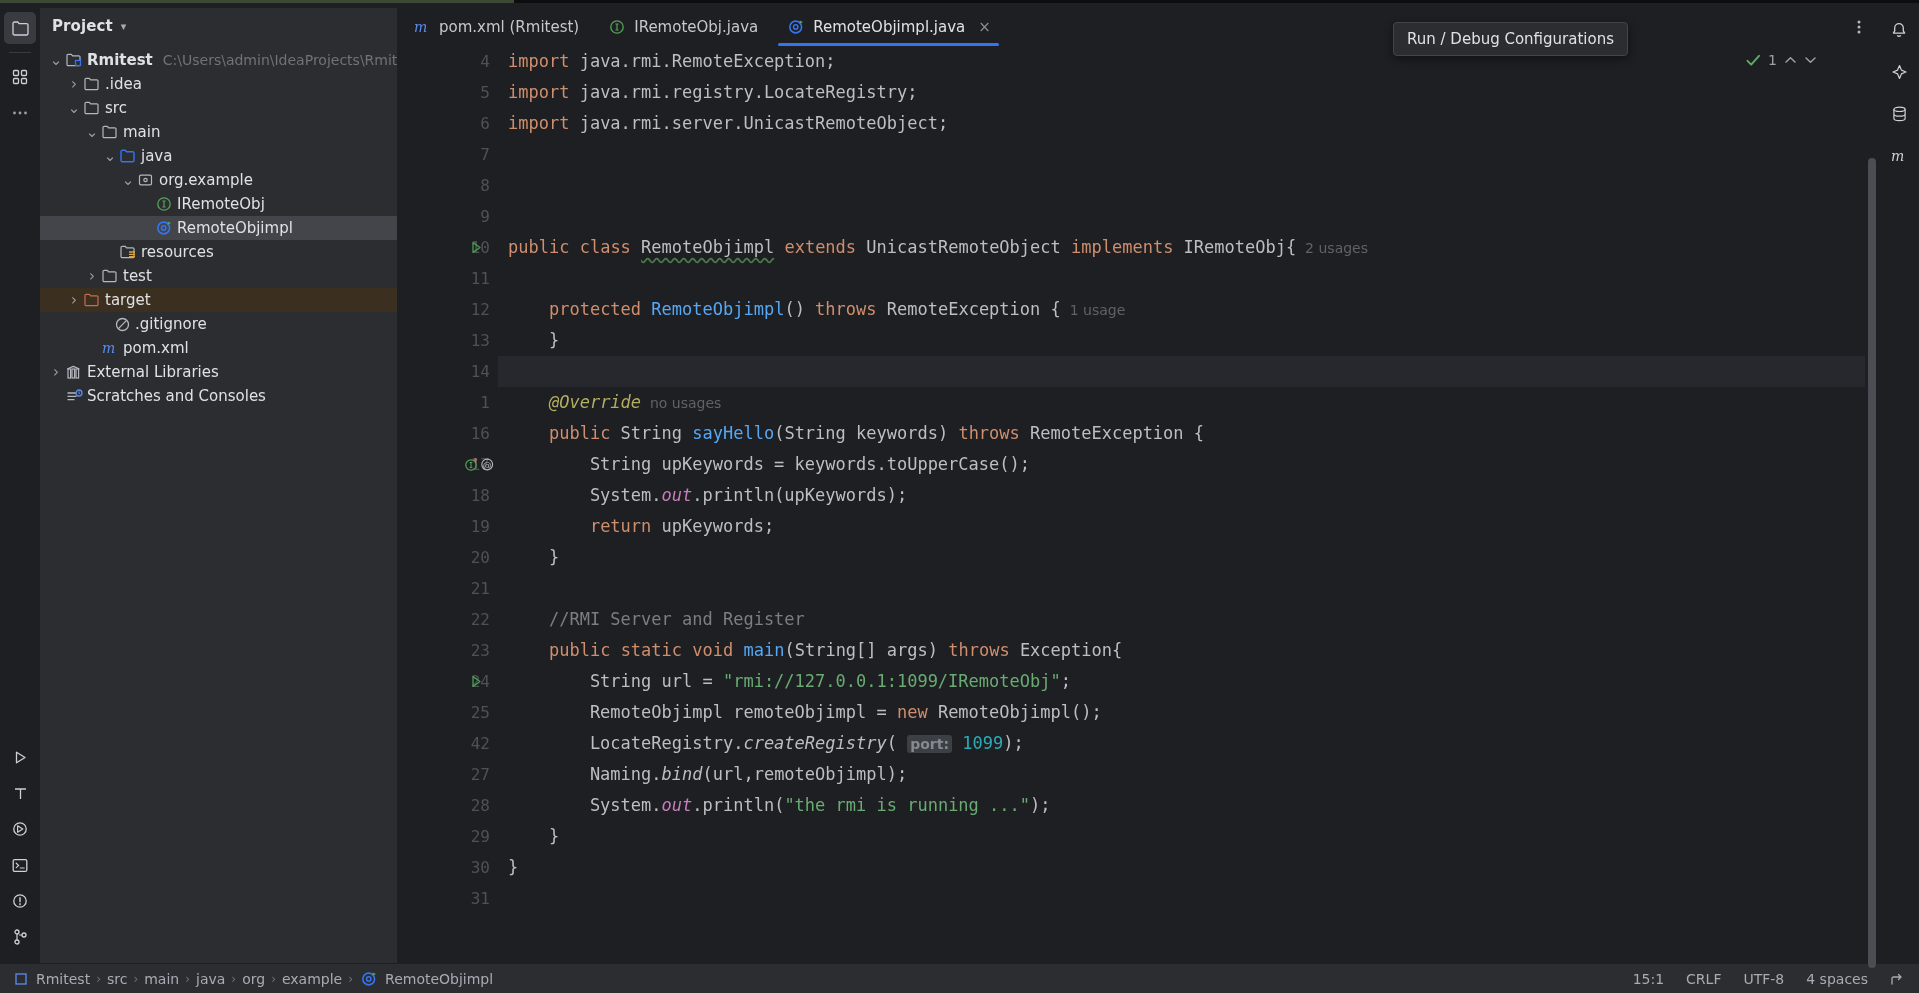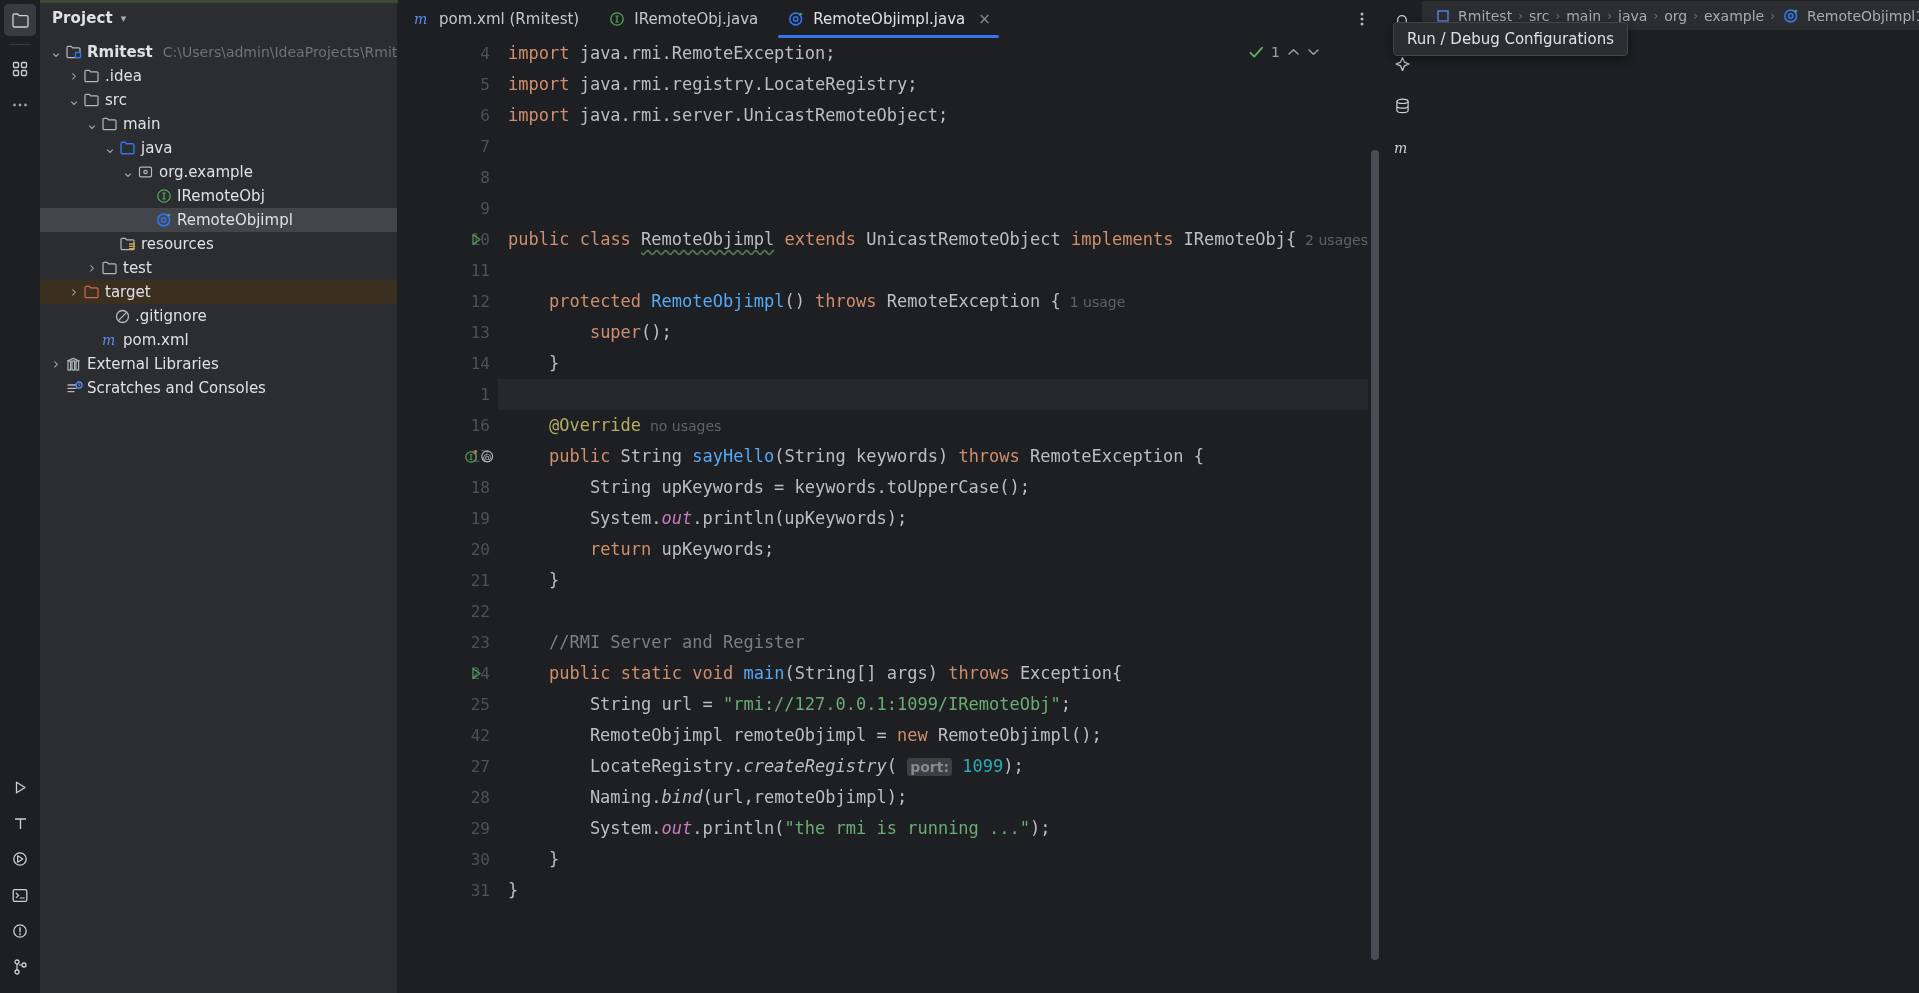--- a/index.html
+++ b/index.html
@@ -10,7 +10,7 @@
     overflow: hidden;
     color: #dfe1e5;
   }
-  #app { position: relative; width: 1919px; height: 993px; display: flex; flex-direction: row; }
+  #app { position: relative; width: 1919px; height: 993px; display: flex; flex-direction: column; }
 
   
   .topstrip { height: 8px; background: #1e1f22; position: relative; flex: none; }

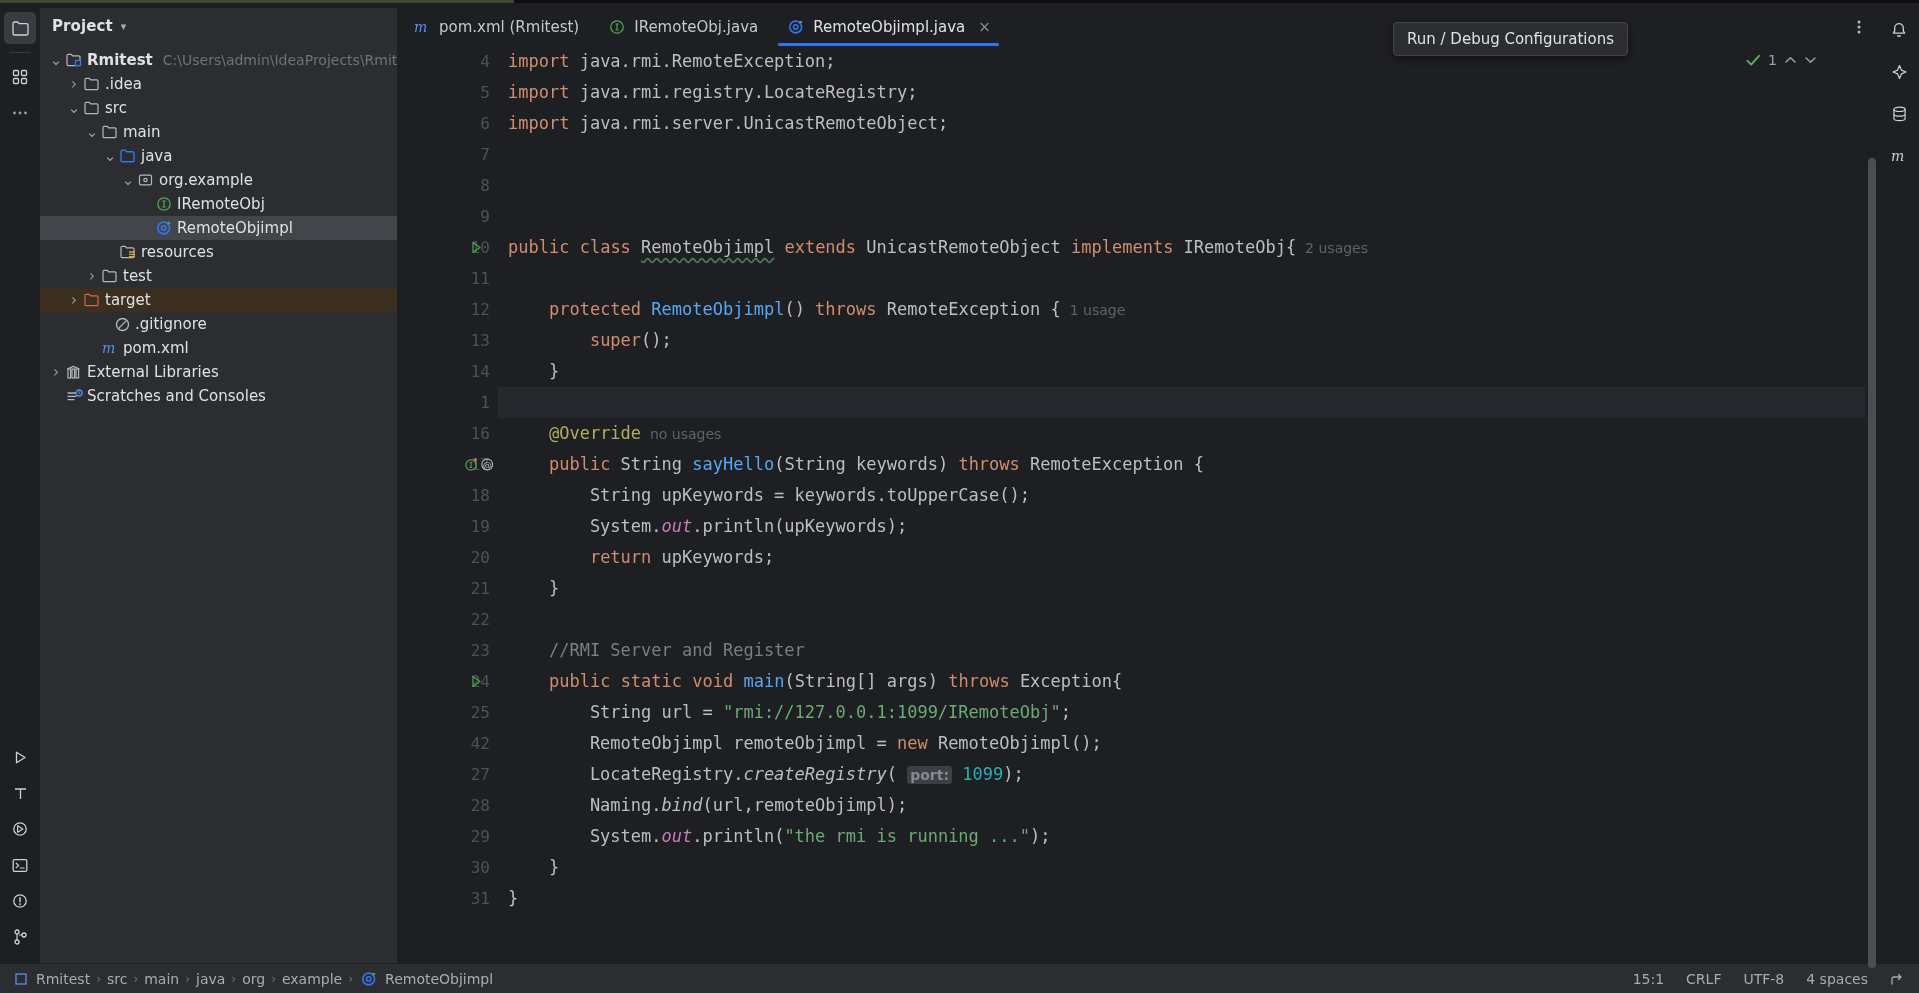--- a/index.html
+++ b/index.html
@@ -525,7 +525,6 @@
             <div class="code-line"><span class="kw">public</span> <span class="kw">class</span> <span class="wavy">RemoteObjimpl</span> <span class="kw">extends</span> UnicastRemoteObject <span class="kw">implements</span> IRemoteObj{<span class="hint">  2 usages</span></div>
             <div class="code-line">&nbsp;</div>
             <div class="code-line">    <span class="kw">protected</span> <span class="fn">RemoteObjimpl</span>() <span class="kw">throws</span> RemoteException {<span class="hint">  1 usage</span></div>
-            <div class="code-line">        <span class="kw">super</span>();</div>
             <div class="code-line">    }</div>
             <div class="code-line current">&nbsp;</div>
             <div class="code-line">    <span class="ann">@Override</span><span class="hint">  no usages</span></div>

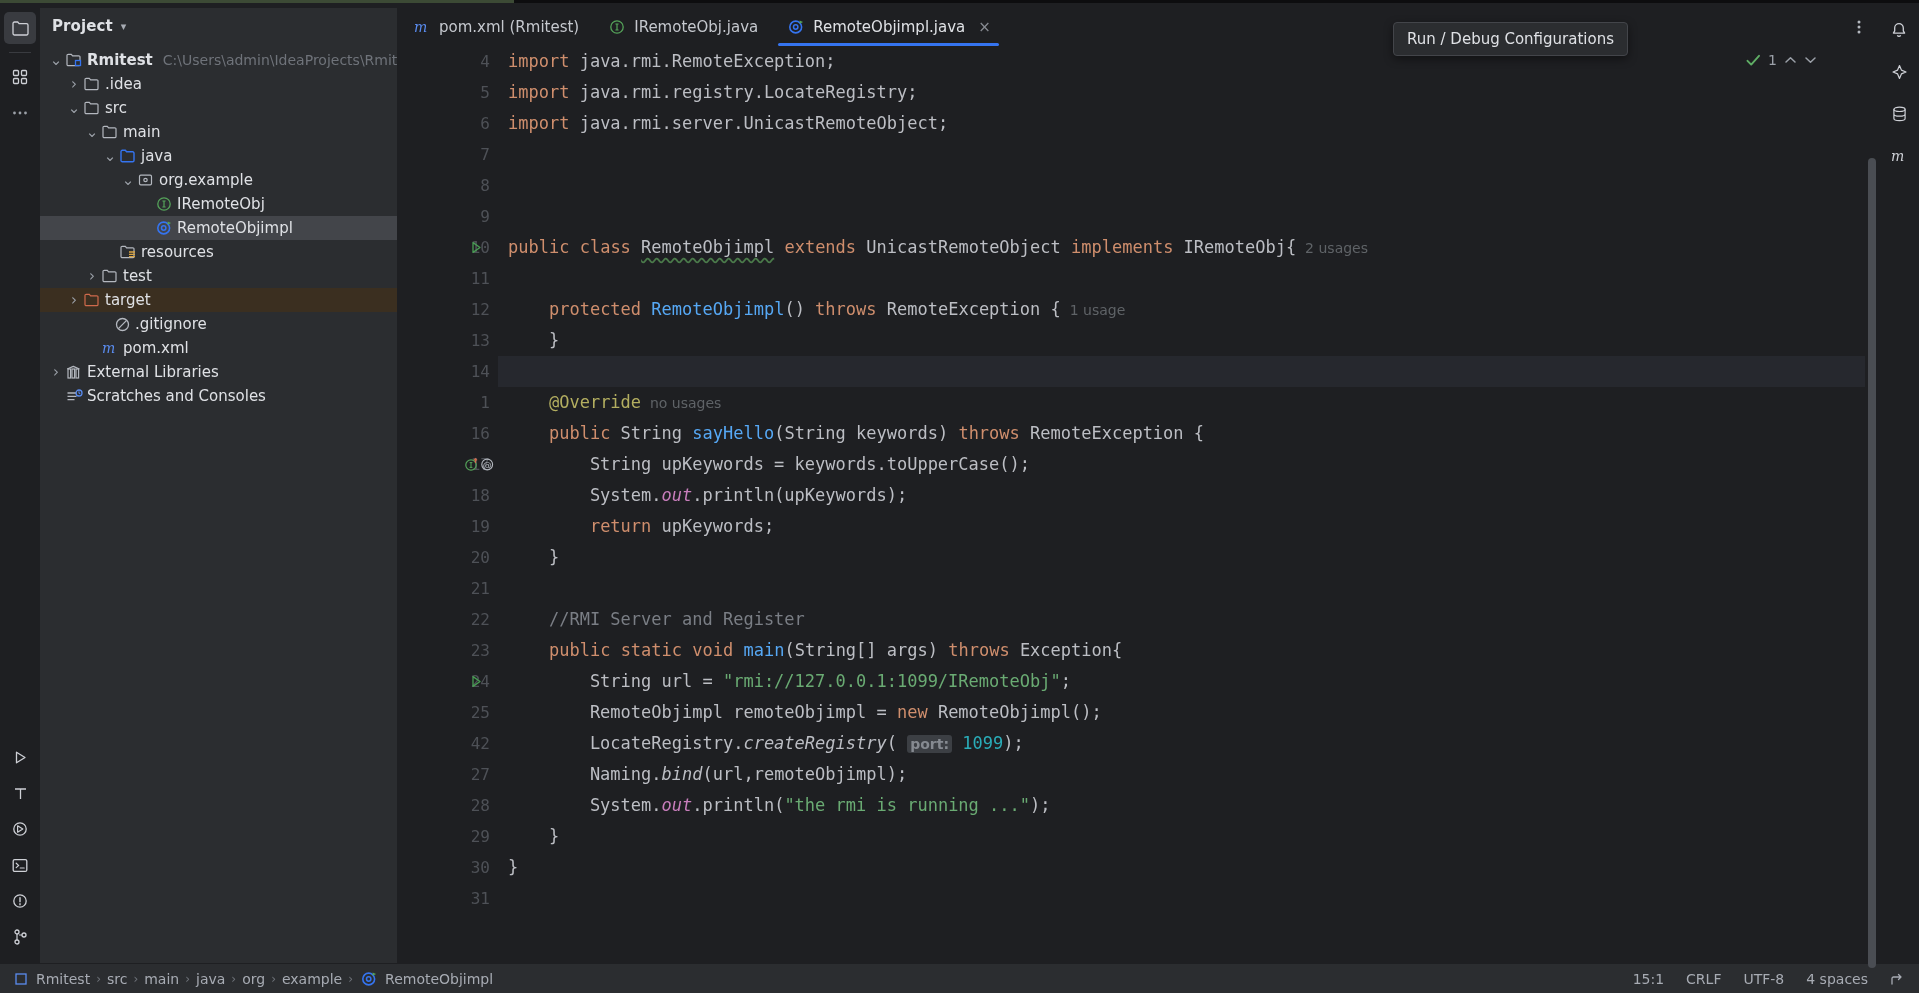--- a/index.html
+++ b/index.html
@@ -81,7 +81,7 @@
   .str { color: #6aab73; }
   .num { color: #2aacb8; }
   .cmt { color: #7a7e85; }
-  .ann { color: #b3ae60; }
+  .ann { color: #b3ae60; font-style: italic; }
   .stat { color: #c77dbb; font-style: italic; text-align: center; }
   .ital { font-style: italic; }
   .hint { color: #5f6367; font-family: "DejaVu Sans","Liberation Sans",sans-serif; font-size: 14px; }

